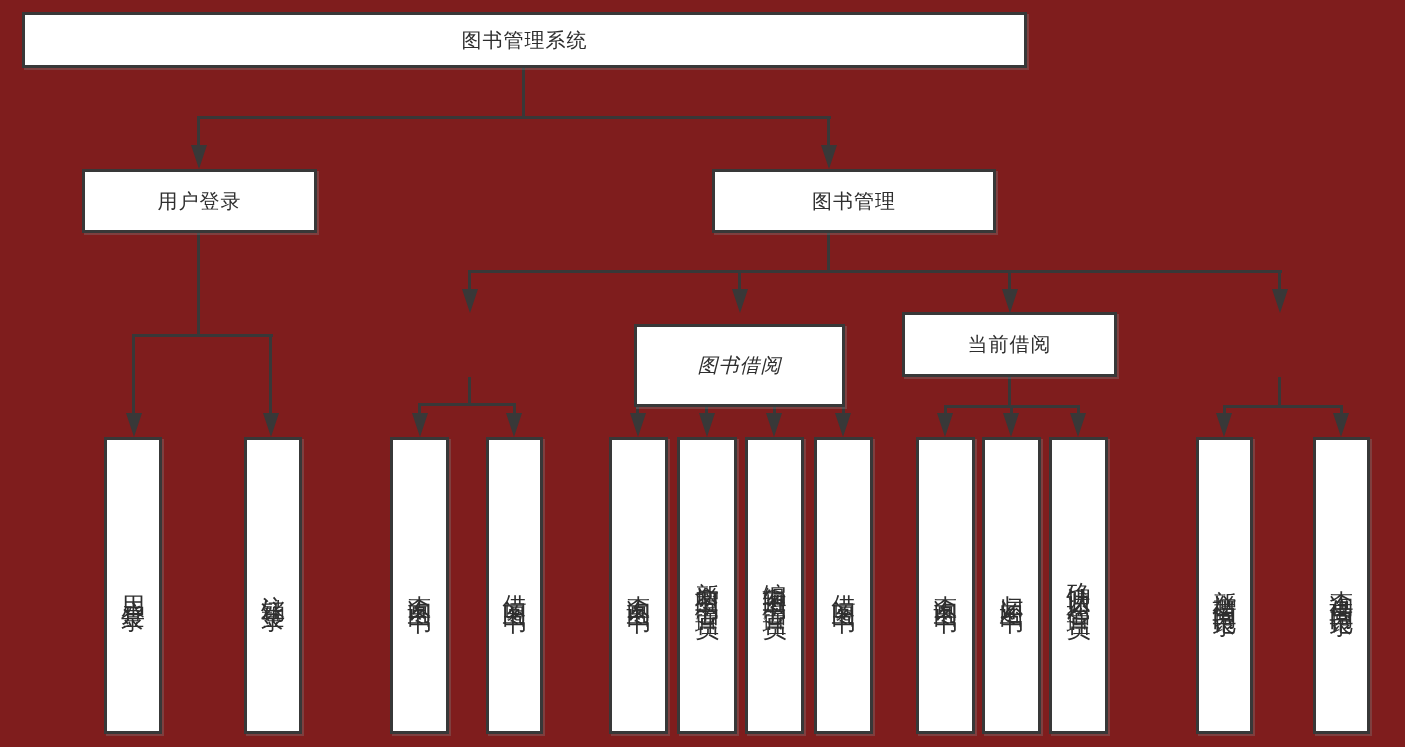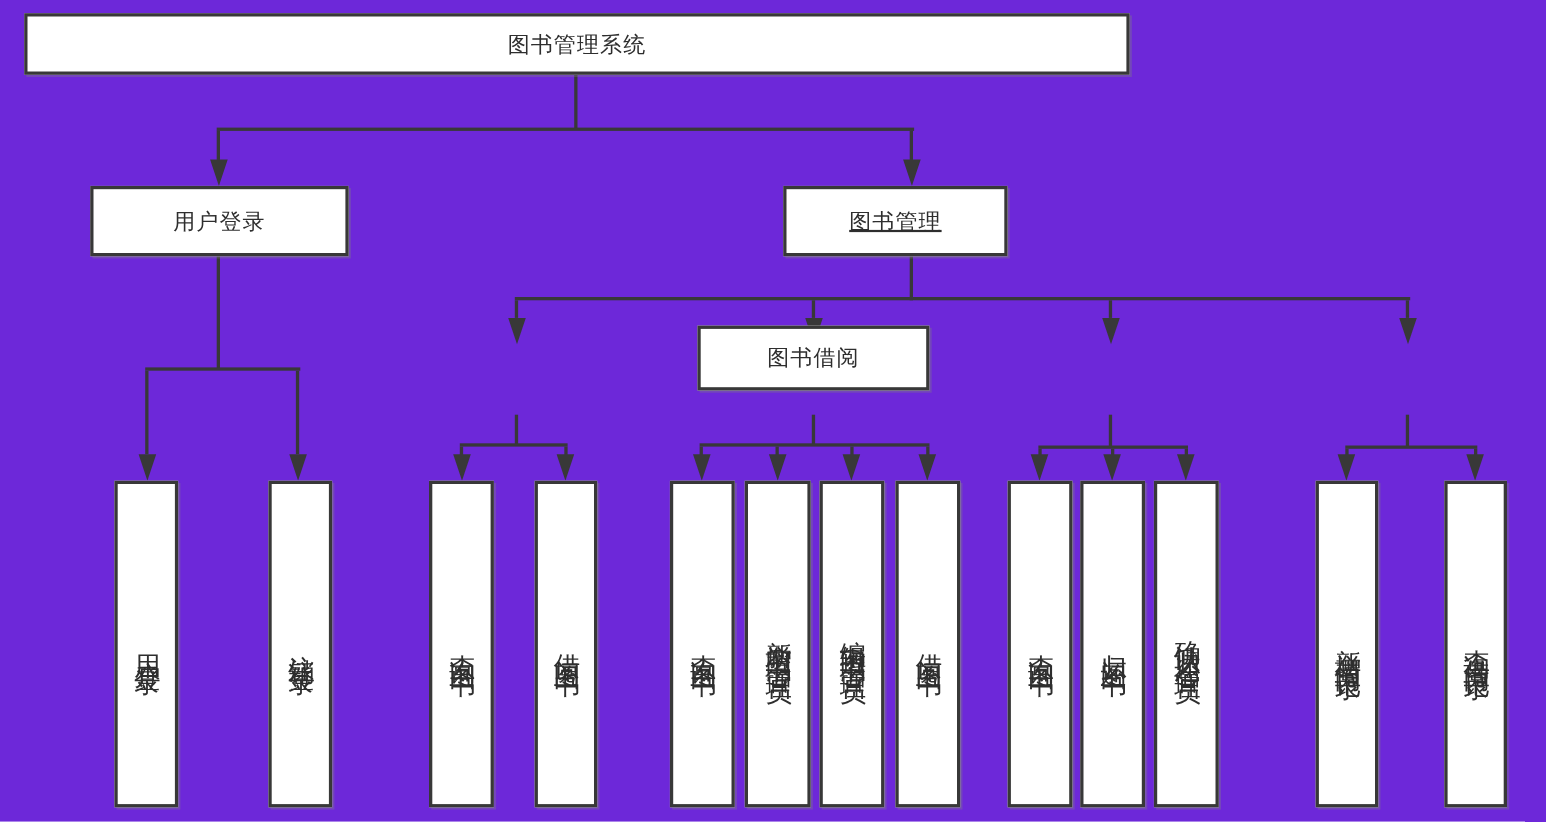--- a/index.html
+++ b/index.html
@@ -7,7 +7,7 @@
     position: relative;
     width: 1405px;
     height: 747px;
-    background: #6d28d9;
+    background: #7f1d1d;
     font-family: "Liberation Sans", sans-serif;
     overflow: hidden;
   }

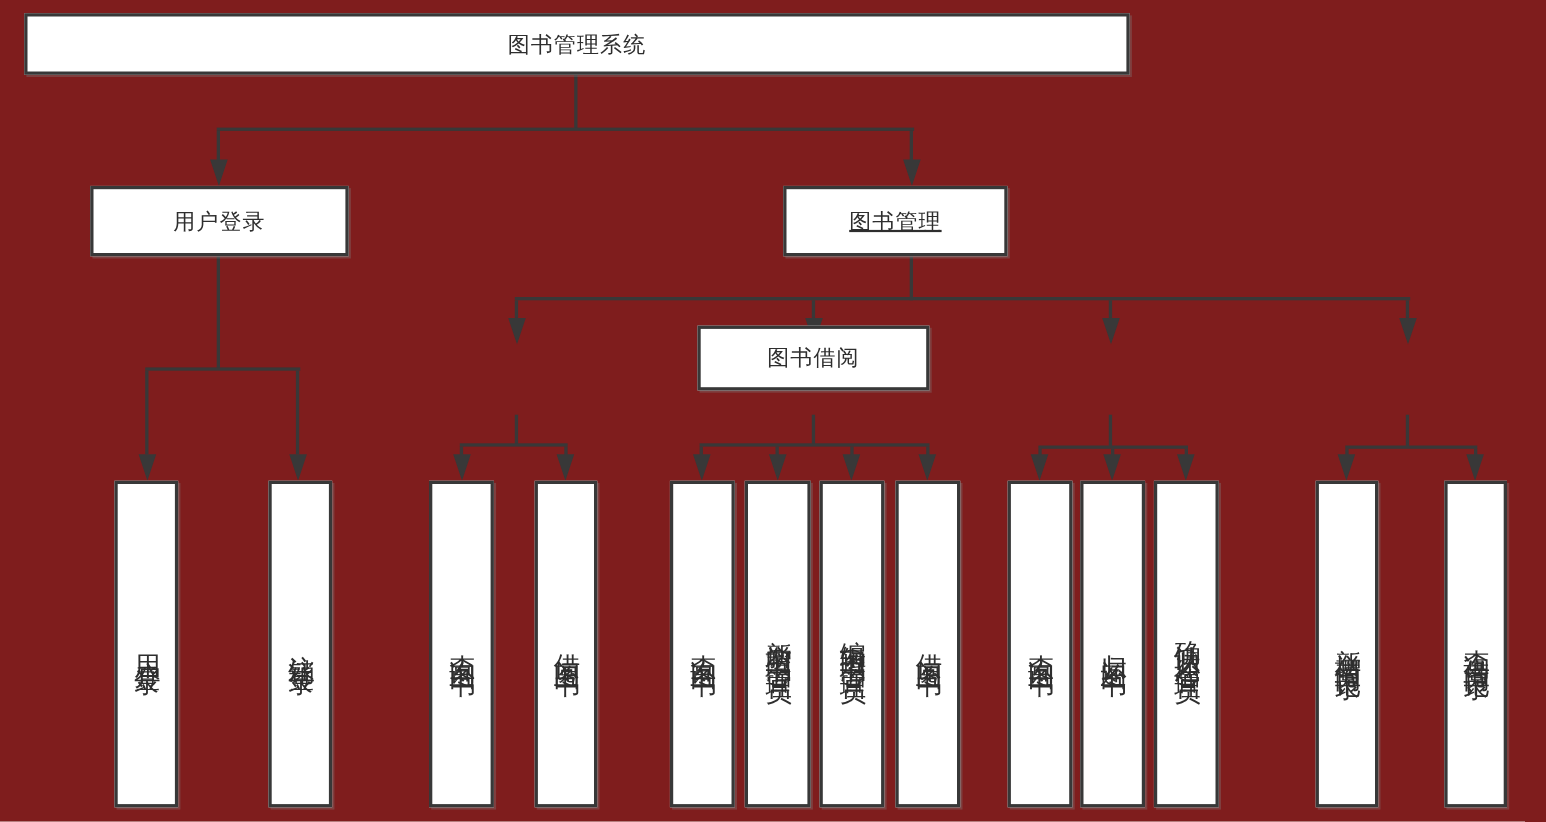--- a/index.html
+++ b/index.html
@@ -68,7 +68,7 @@
   <div class="node hbox" style="left:82px; top:169px; width:235px; height:64px;">
     <span>用户登录</span>
   </div>
-  <div class="node hbox" style="left:712px; top:169px; width:204px; height:64px;text-decoration:underline;">
+  <div class="node hbox" style="left:712px; top:169px; width:284px; height:64px;">
     <span>图书管理</span>
   </div>
 

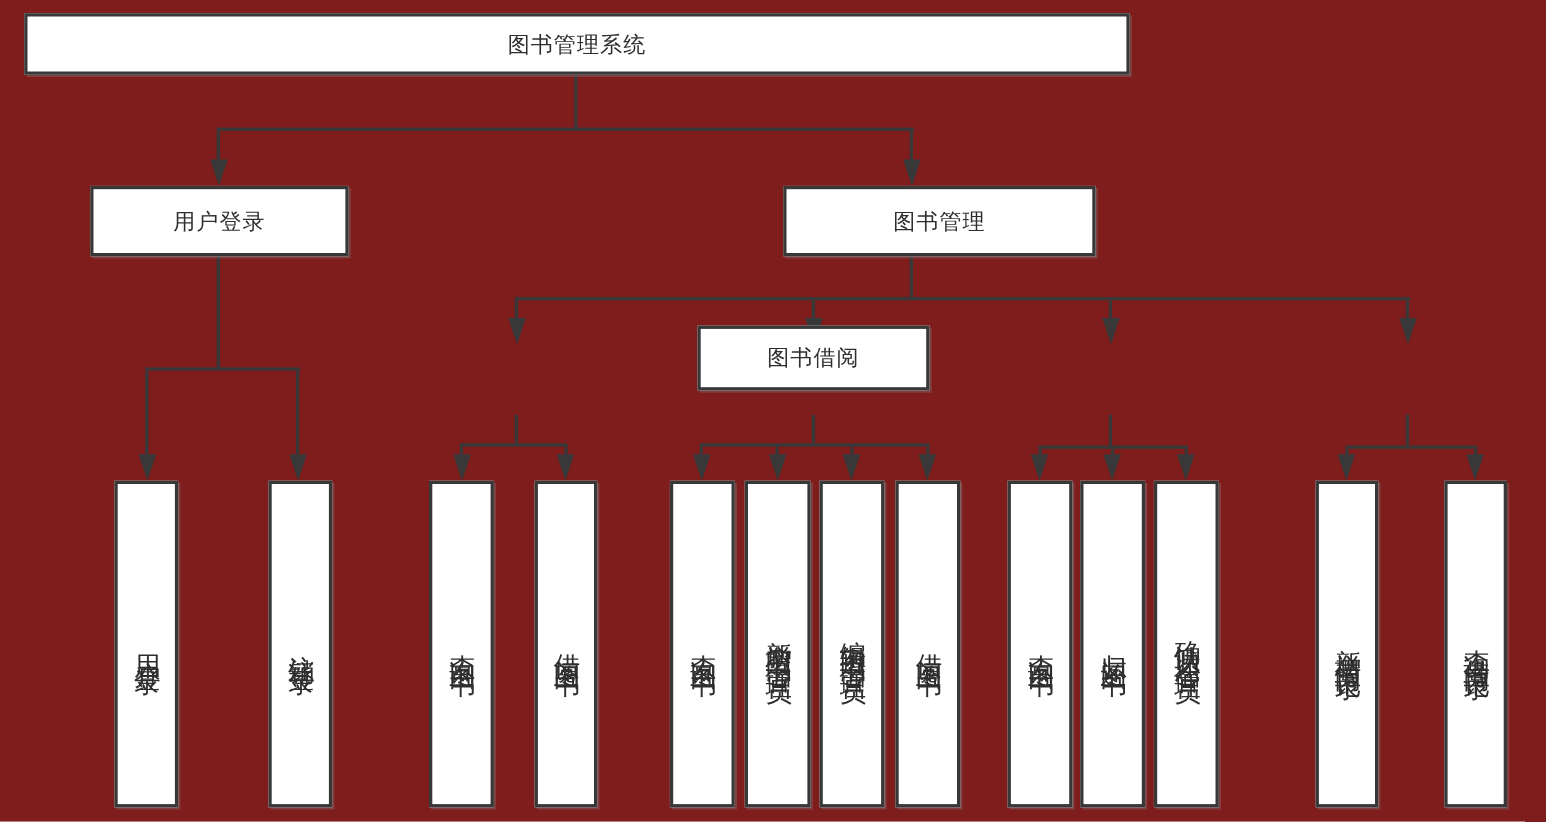--- a/index.html
+++ b/index.html
@@ -93,6 +93,9 @@
   <div class="node hbox" style="left:634px; top:296px; width:211px; height:59px;">
     <span>图书借阅</span>
   </div>
+  <div class="node hbox" style="left:902px; top:312px; width:215px; height:65px;">
+    <span>当前借阅</span>
+  </div>
 
   <div class="ln" style="left:468px; top:377px; width:3px; height:28px;"></div>
   <div class="ln" style="left:418px; top:403px; width:98px; height:3px;"></div>

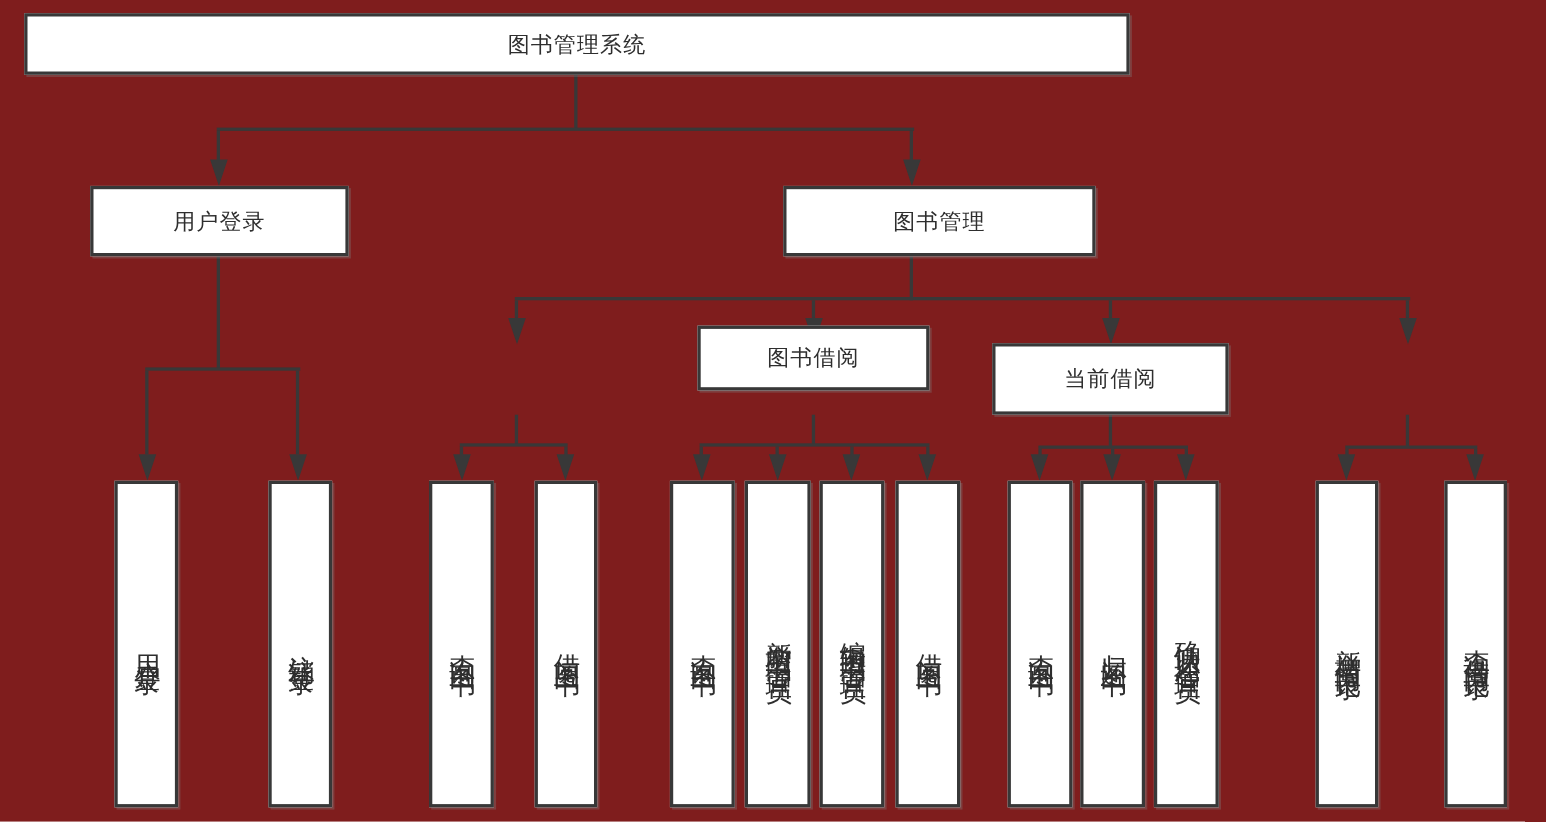--- a/index.html
+++ b/index.html
@@ -90,7 +90,7 @@
   <div class="arr" style="left:1002px; top:289px;"></div>
   <div class="arr" style="left:1272px; top:289px;"></div>
 
-  <div class="node hbox" style="left:634px; top:296px; width:211px; height:59px;">
+  <div class="node hbox" style="left:634px; top:324px; width:211px; height:83px;font-style:italic;">
     <span>图书借阅</span>
   </div>
   <div class="node hbox" style="left:902px; top:312px; width:215px; height:65px;">

